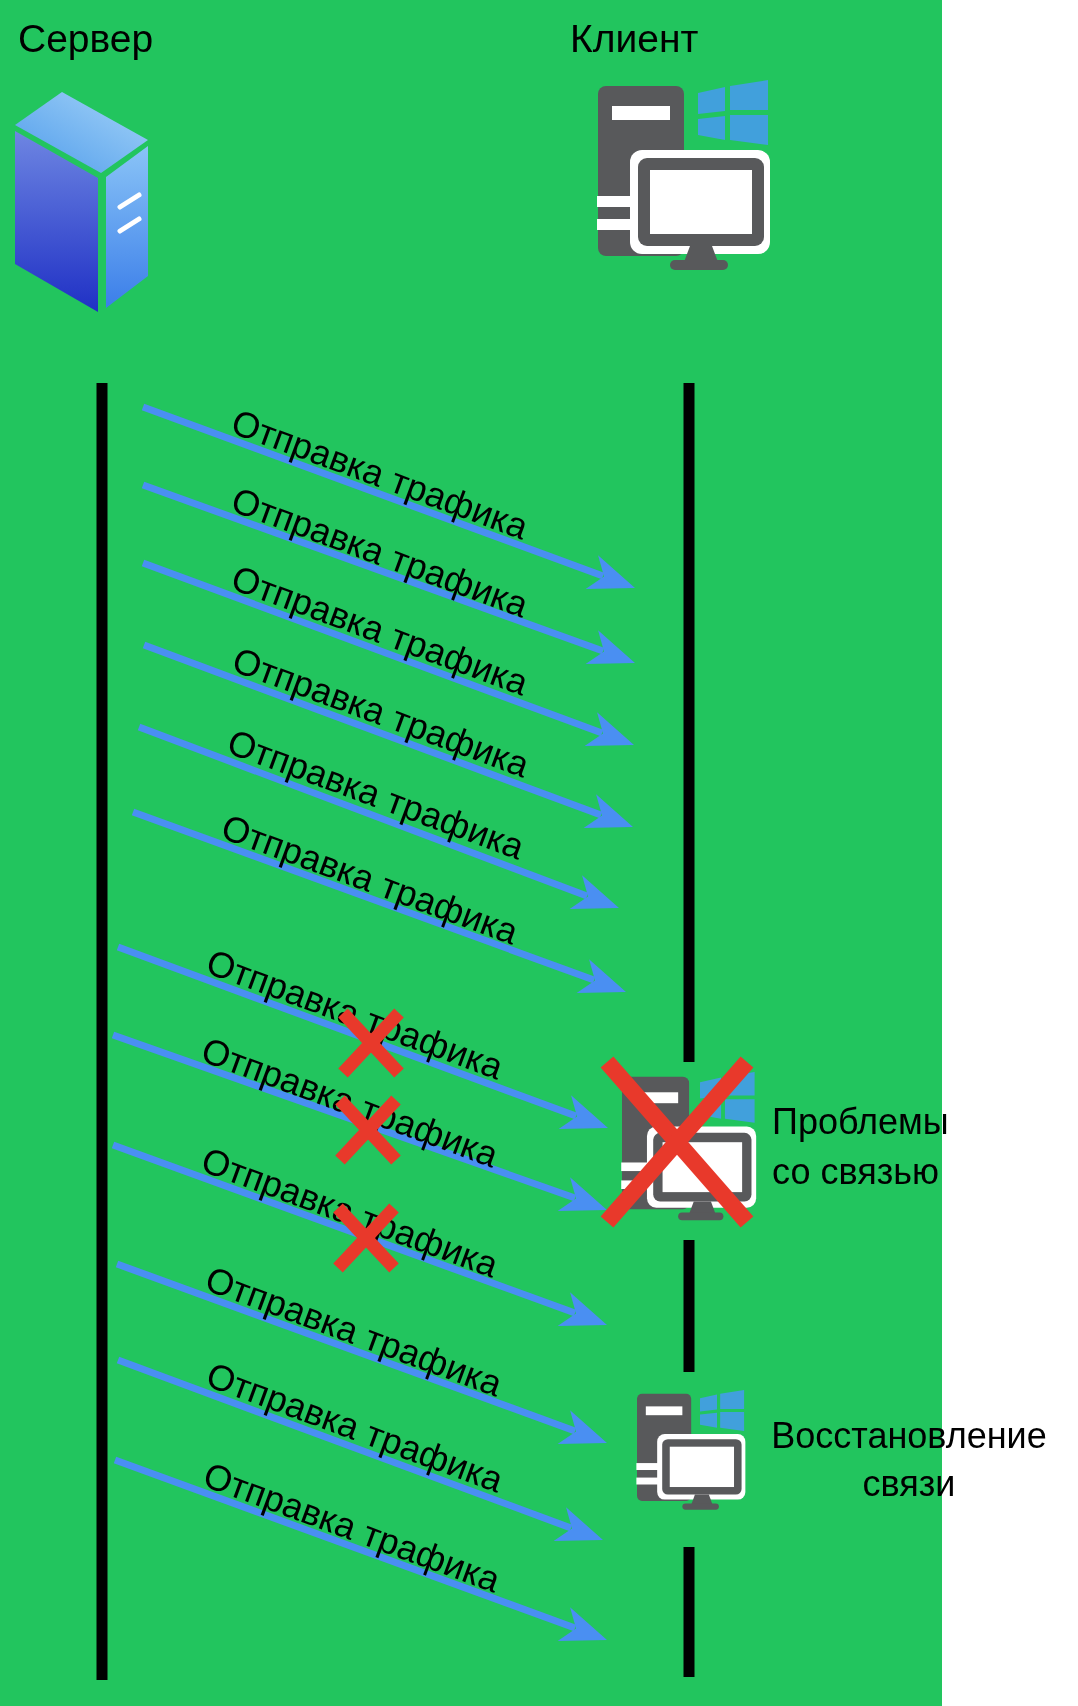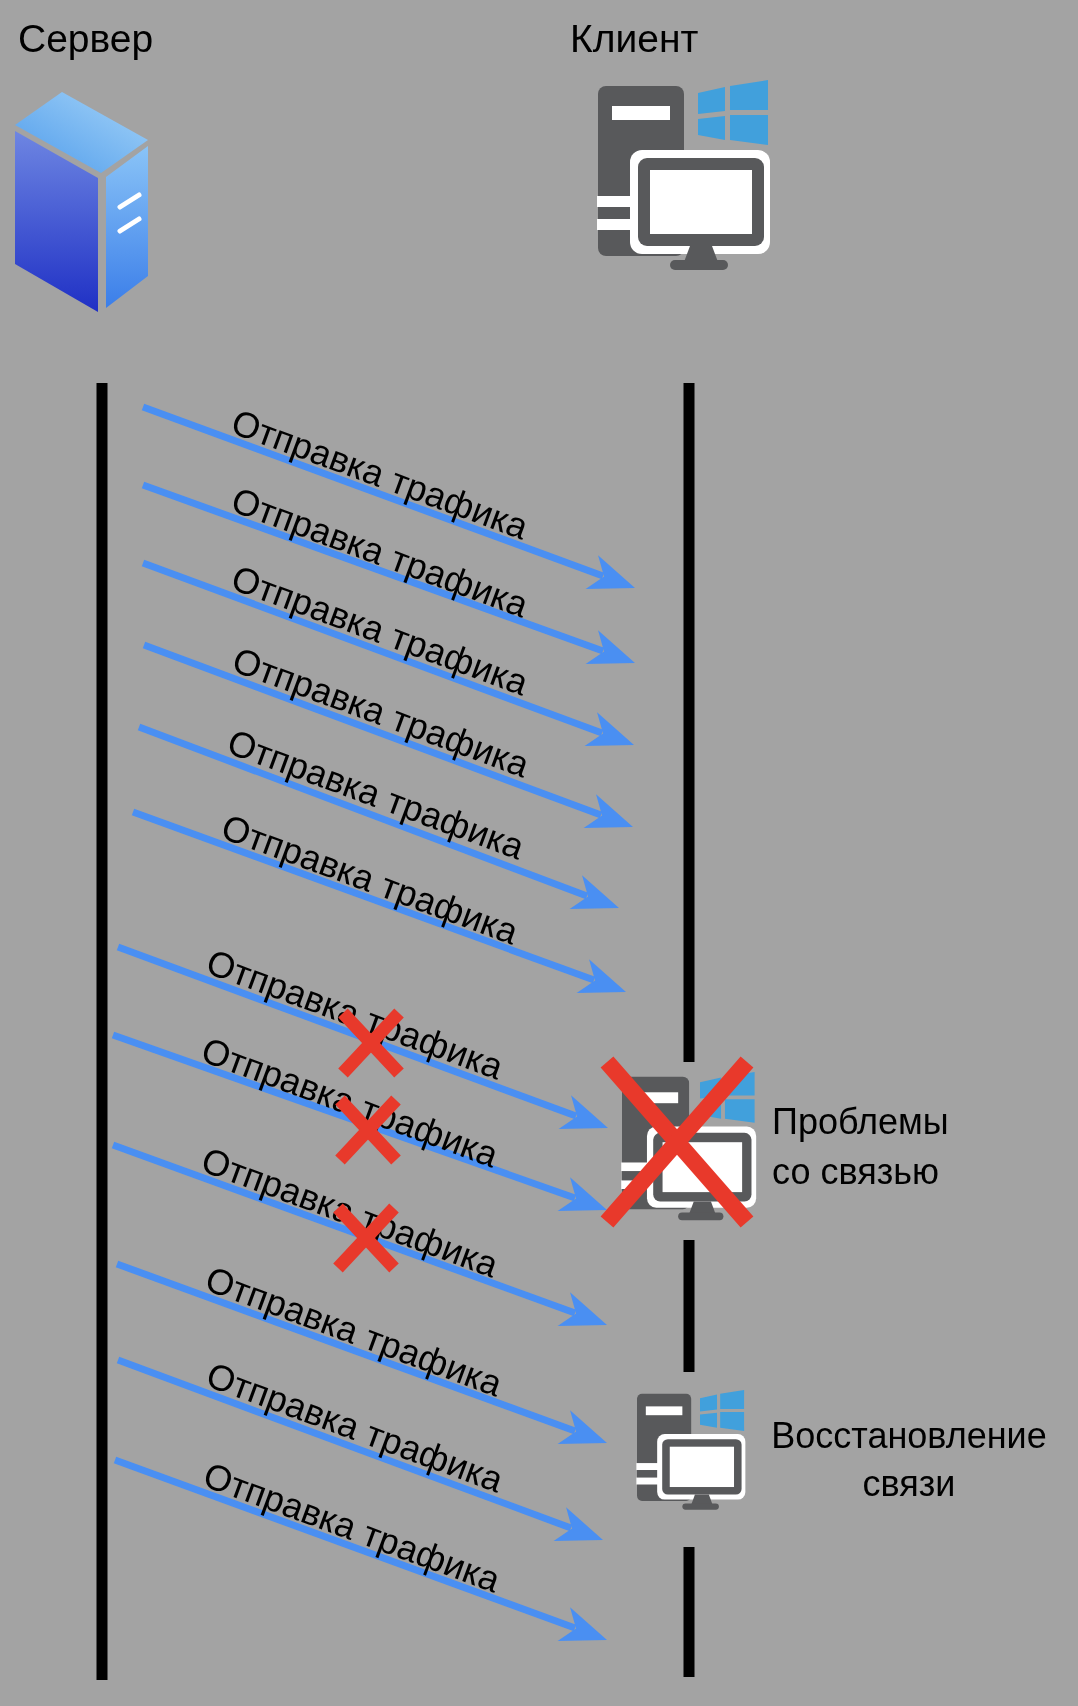--- a/index.html
+++ b/index.html
@@ -3,7 +3,7 @@
 <meta charset="utf-8">
 <style>
   html,body { margin:0; padding:0; background:#ffffff; }
-  .stage { width:1078px; height:1706px; position:relative; background:#a3a3a3; }
+  .stage { width:942px; height:1706px; position:relative; background:#22c55e; }
   svg { display:block; }
   text { font-family:"Liberation Sans", sans-serif; fill:#000; }
   .hdr  { font-size:39px; }

